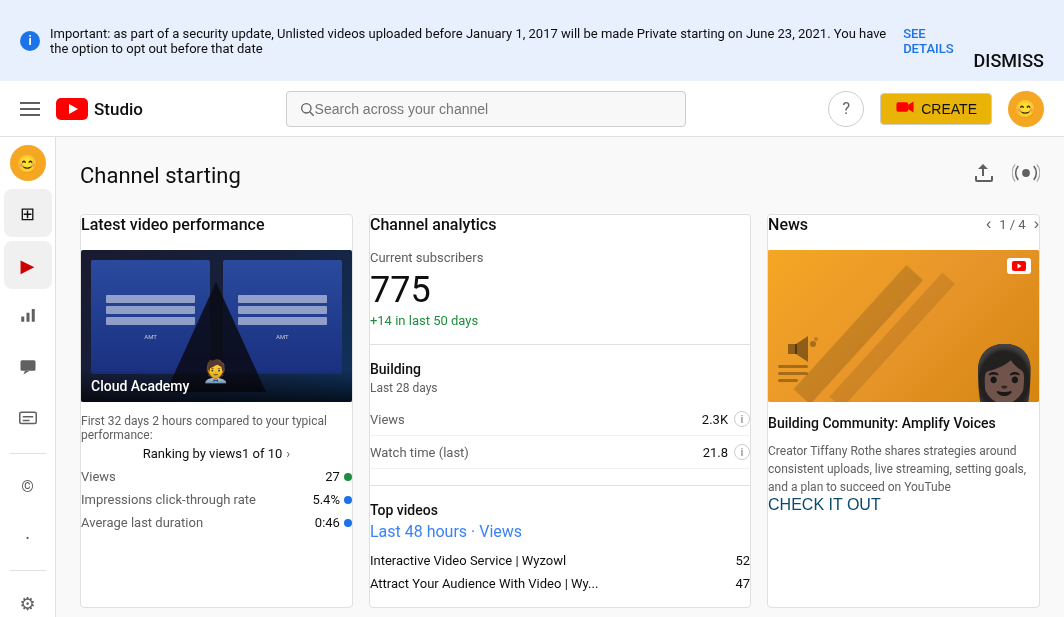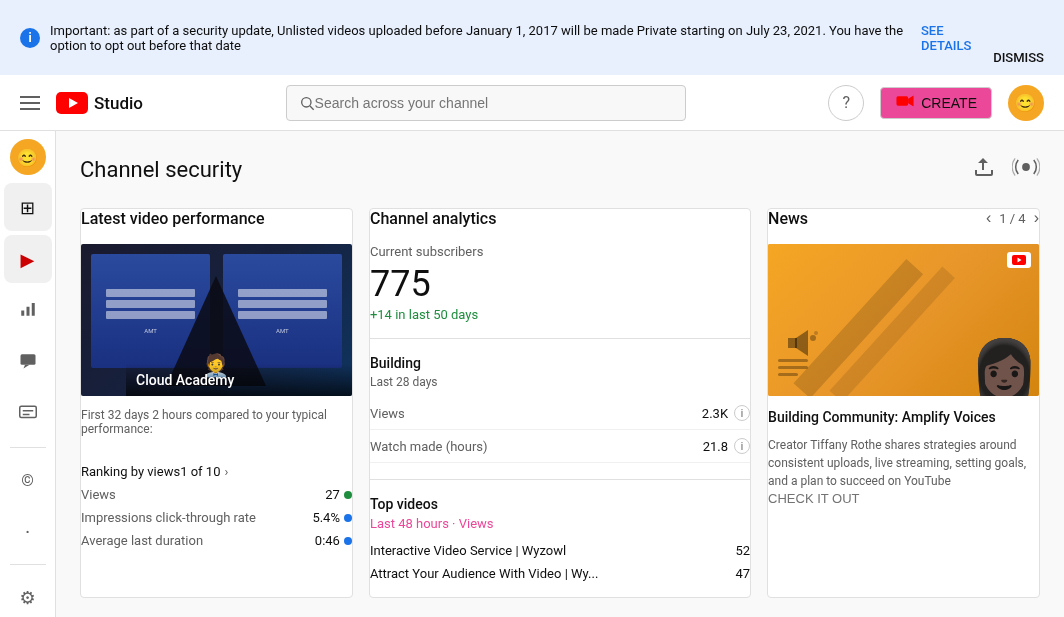--- a/index.html
+++ b/index.html
@@ -206,7 +206,7 @@
     <div class="info-icon">
       <span>i</span>
     </div>
-    <span>Important: as part of a security update, Unlisted videos uploaded before January 1, 2017 will be made Private starting on July 23, 2021. You have the option to opt out before that date</span>
+    <span>Important: as part of a security update, Unlisted videos uploaded before January 1, 2017 will be made Private starting on June 23, 2021. You have the option to opt out before that date</span>
   </div>
   <div class="right">
     <span class="see-details">SEE DETAILS</span>

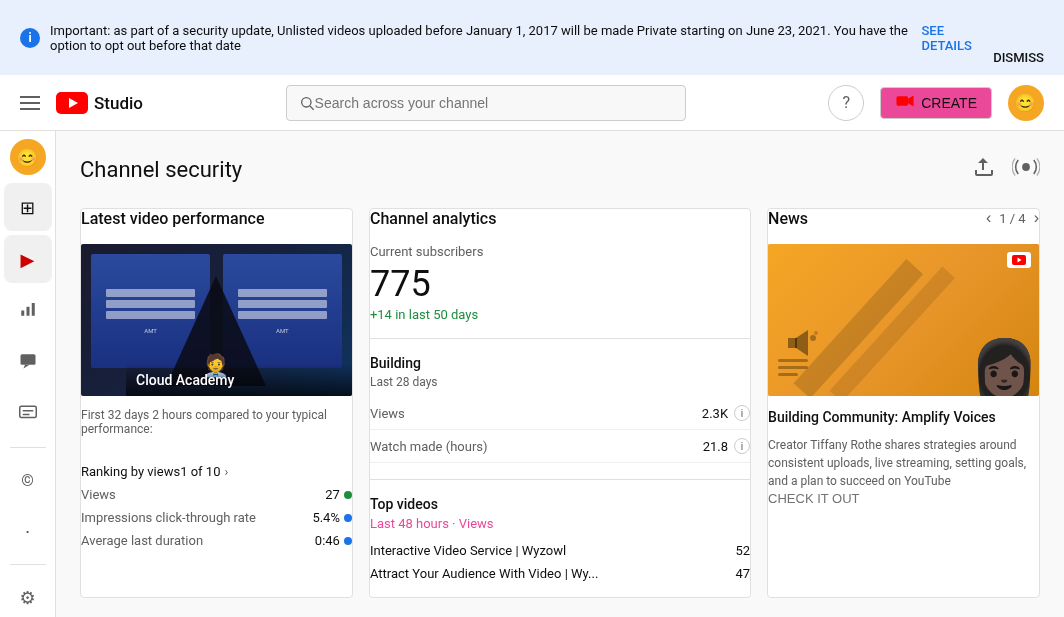--- a/index.html
+++ b/index.html
@@ -23,7 +23,7 @@
     }
     .notification-bar .right { display: flex; align-items: center; gap: 20px; }
     .notification-bar .see-details { color: #1a73e8; font-weight: 500; cursor: pointer; font-size: 13px; }
-    .notification-bar .dismiss { color: #0f0f0f; font-weight: 500; cursor: pointer; font-size: 13px; margin-top: 40px; }
+    .notification-bar .dismiss { color: #0f0f0f; font-weight: 500; cursor: pointer; font-size: 18px; margin-top: 40px; }
 
     
     .header {

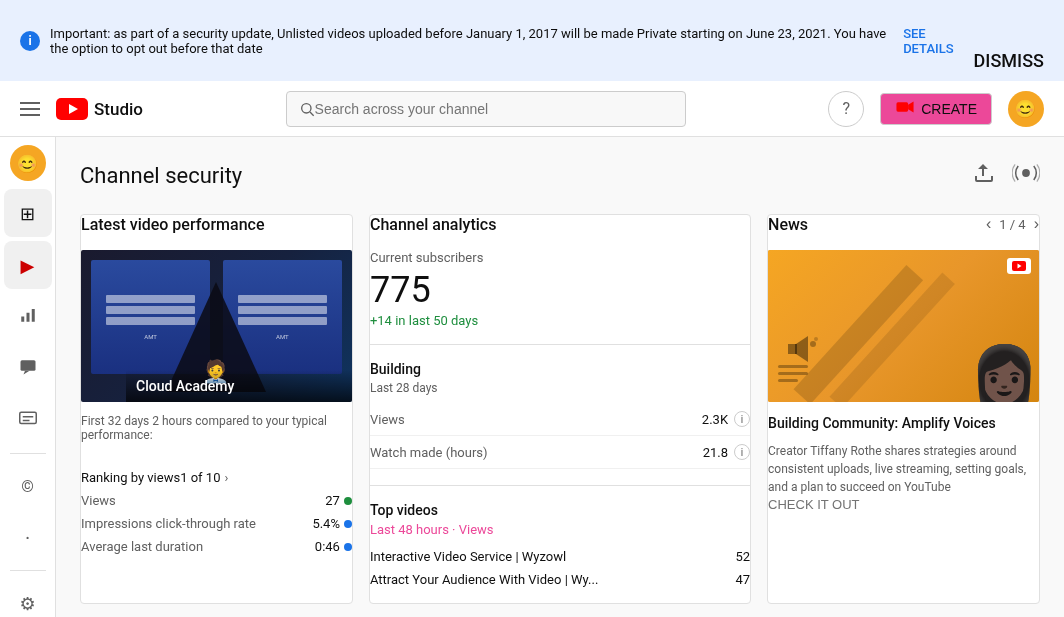--- a/index.html
+++ b/index.html
@@ -59,7 +59,7 @@
     .create-btn {
       display: flex; align-items: center; gap: 6px;
       border: 1px solid #ccc; border-radius: 4px; padding: 6px 14px;
-      cursor: pointer; background: #ec4899; font-size: 14px; font-weight: 500; color: #0f0f0f;
+      cursor: pointer; background: #eab308; font-size: 14px; font-weight: 500; color: #0f0f0f;
     }
     .create-btn .cam-icon { color: #ff0000; font-size: 16px; }
     .avatar {

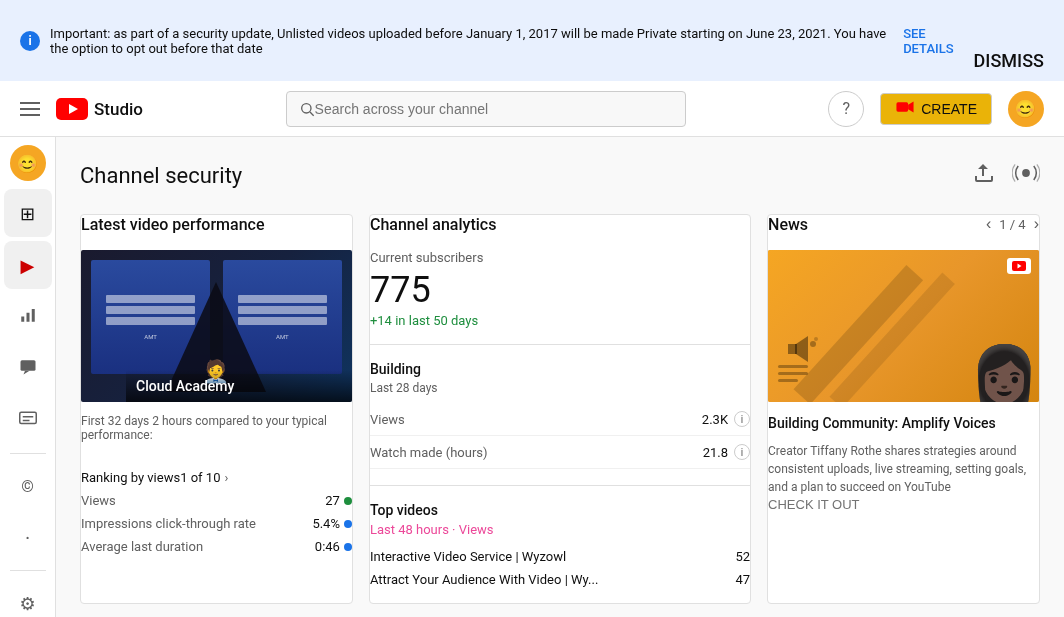--- a/index.html
+++ b/index.html
@@ -311,7 +311,7 @@
 
   <main class="main">
     <div class="page-header">
-      <h1 class="page-title">Channel security</h1>
+      <h1 class="page-title">Channel starting</h1>
       <div class="page-actions">
         <span class="upload-icon">
           <svg width="24" height="24" viewBox="0 0 24 24" fill="none">

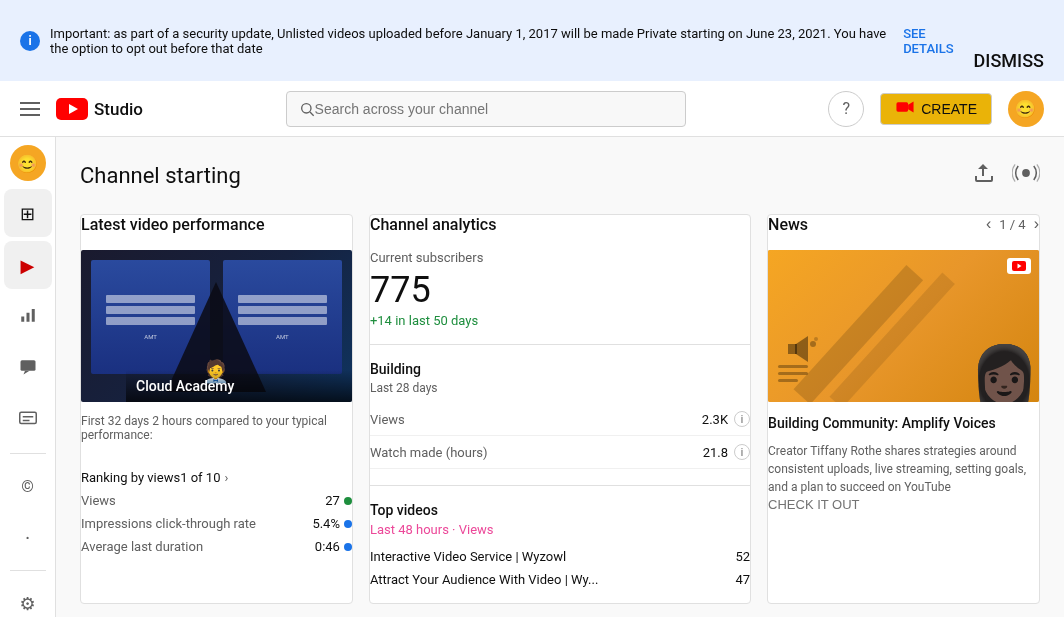--- a/index.html
+++ b/index.html
@@ -127,7 +127,7 @@
       position: absolute; bottom: 0; left: 0; right: 0;
       background: linear-gradient(transparent, rgba(0,0,0,0.7));
       padding: 8px 10px;
-      color: white; font-size: 14px; font-weight: 500; margin-left: 45px;
+      color: white; font-size: 14px; font-weight: 500;
     }
 
     .video-description { font-size: 12px; color: #606060; margin-bottom: 28px; }

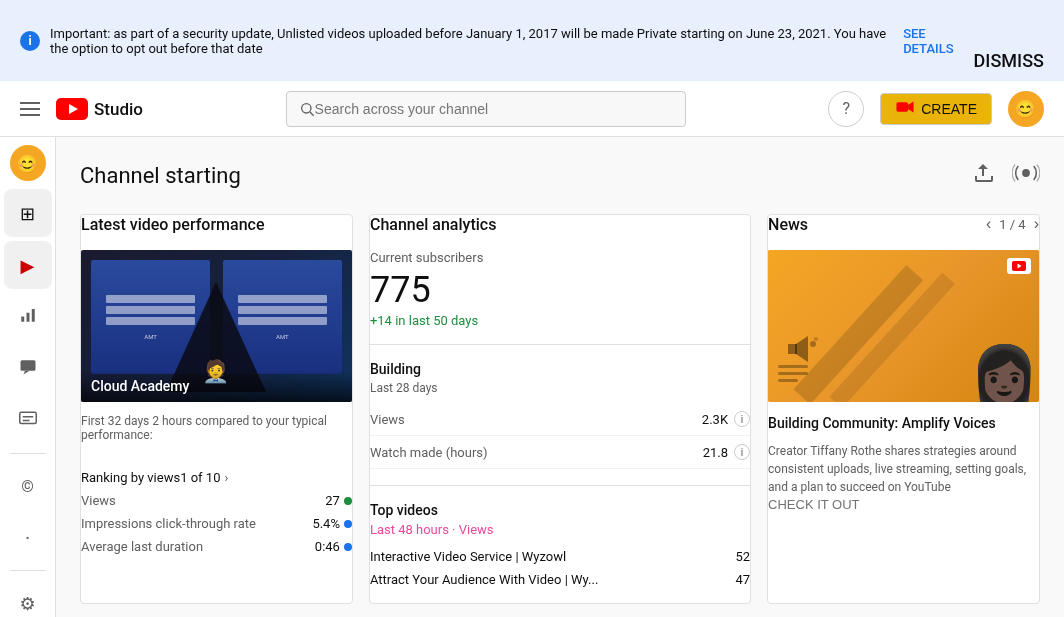--- a/index.html
+++ b/index.html
@@ -130,7 +130,7 @@
       color: white; font-size: 14px; font-weight: 500;
     }
 
-    .video-description { font-size: 12px; color: #606060; margin-bottom: 28px; }
+    .video-description { font-size: 12px; color: #606060; margin-bottom: 4px; }
     .ranking-row {
       display: flex; align-items: center; justify-content: flex-start;
       margin-bottom: 8px; font-size: 13px; cursor: pointer; color: #0f0f0f;

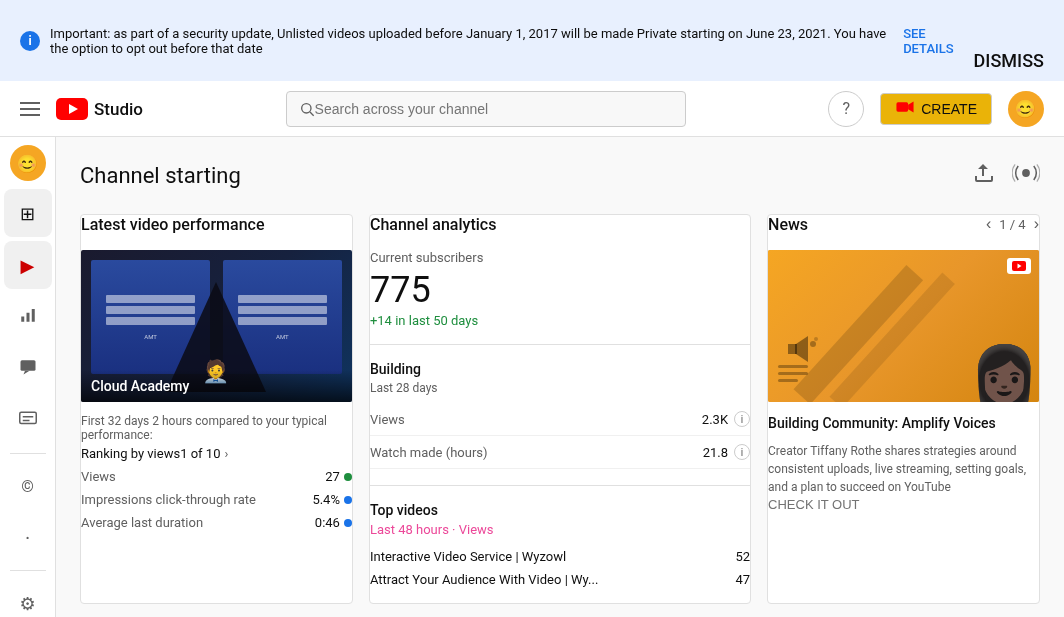--- a/index.html
+++ b/index.html
@@ -132,7 +132,7 @@
 
     .video-description { font-size: 12px; color: #606060; margin-bottom: 4px; }
     .ranking-row {
-      display: flex; align-items: center; justify-content: flex-start;
+      display: flex; align-items: center; justify-content: center;
       margin-bottom: 8px; font-size: 13px; cursor: pointer; color: #0f0f0f;
     }
     .ranking-value { display: flex; align-items: center; gap: 4px; color: #0f0f0f; font-weight: 400; }

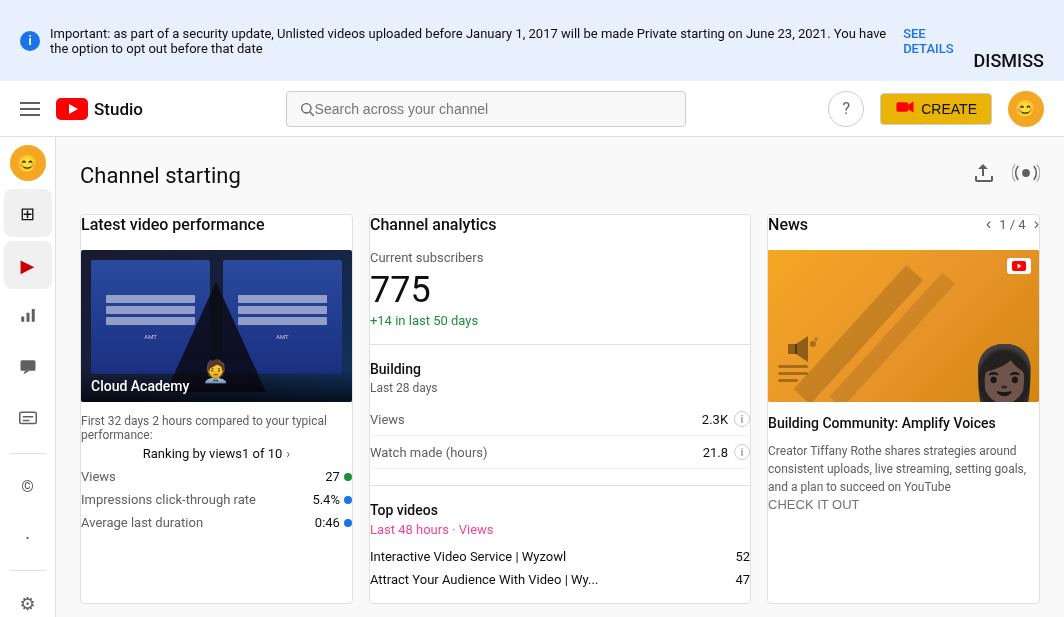--- a/index.html
+++ b/index.html
@@ -408,7 +408,7 @@
             </span>
           </div>
           <div class="metric-row">
-            <span class="metric-label">Watch made (hours)</span>
+            <span class="metric-label">Watch time (last)</span>
             <span class="metric-value">
               <span>21.8</span>
               <span class="info-circle">i</span>

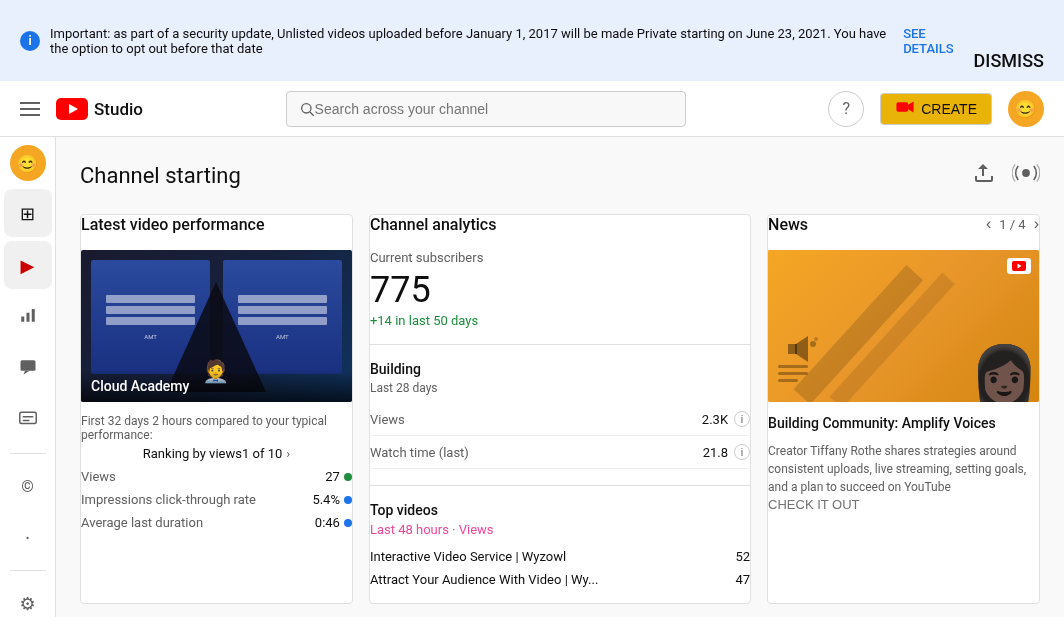--- a/index.html
+++ b/index.html
@@ -194,7 +194,7 @@
     .news-article-title { font-size: 14px; font-weight: 500; margin-bottom: 8px; line-height: 1.4; }
     .news-article-text { font-size: 12px; color: #606060; line-height: 1.5; margin-bottom: 0; }
     .check-out-btn {
-      color: #737373; font-size: 13px; font-weight: 500; cursor: pointer;
+      color: #0c4a6e; font-size: 16px; font-weight: 500; cursor: pointer;
       background: none; border: none; padding: 0; text-transform: uppercase;
     }
   </style>

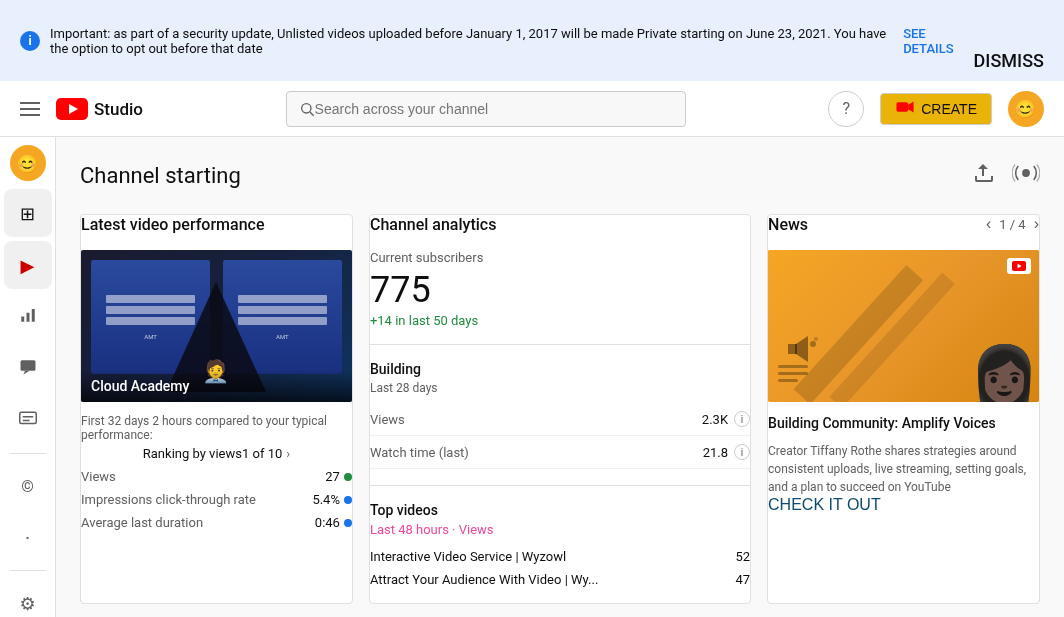--- a/index.html
+++ b/index.html
@@ -165,7 +165,7 @@
       display: flex; align-items: center; justify-content: center; font-size: 10px; color: #606060; cursor: pointer;
     }
     .top-videos-title { font-size: 14px; font-weight: 500; margin-bottom: 4px; }
-    .top-videos-period { font-size: 13px; color: #ec4899; margin-bottom: 12px; }
+    .top-videos-period { font-size: 16px; color: #3b82f6; margin-bottom: 12px; }
     .video-row {
       display: flex; justify-content: space-between; align-items: flex-start;
       margin-bottom: 8px; font-size: 13px;

